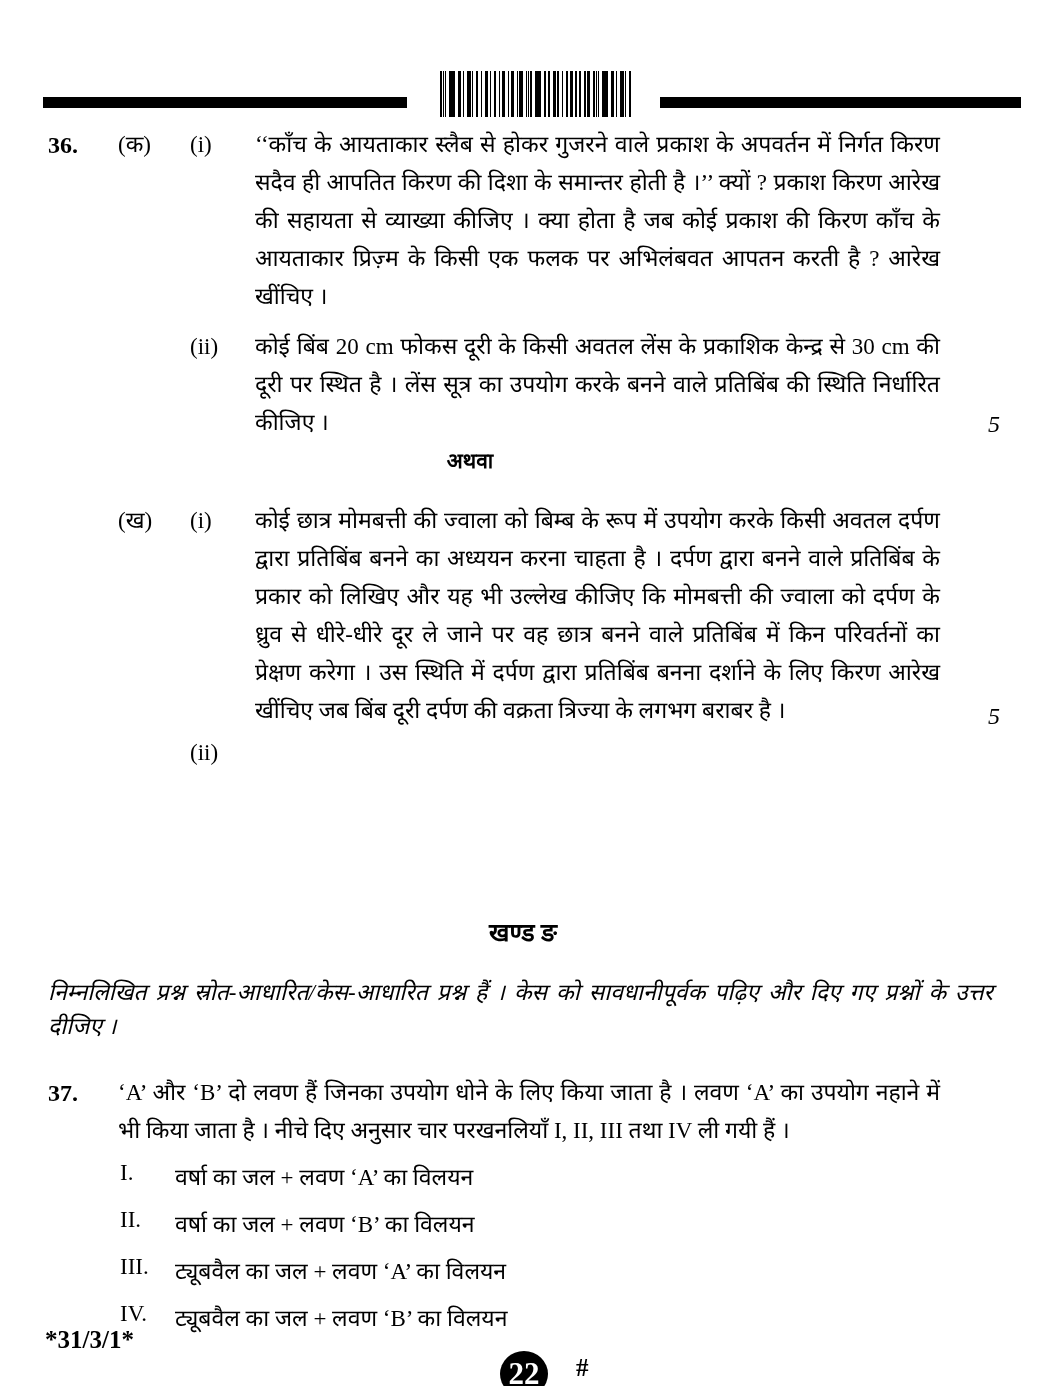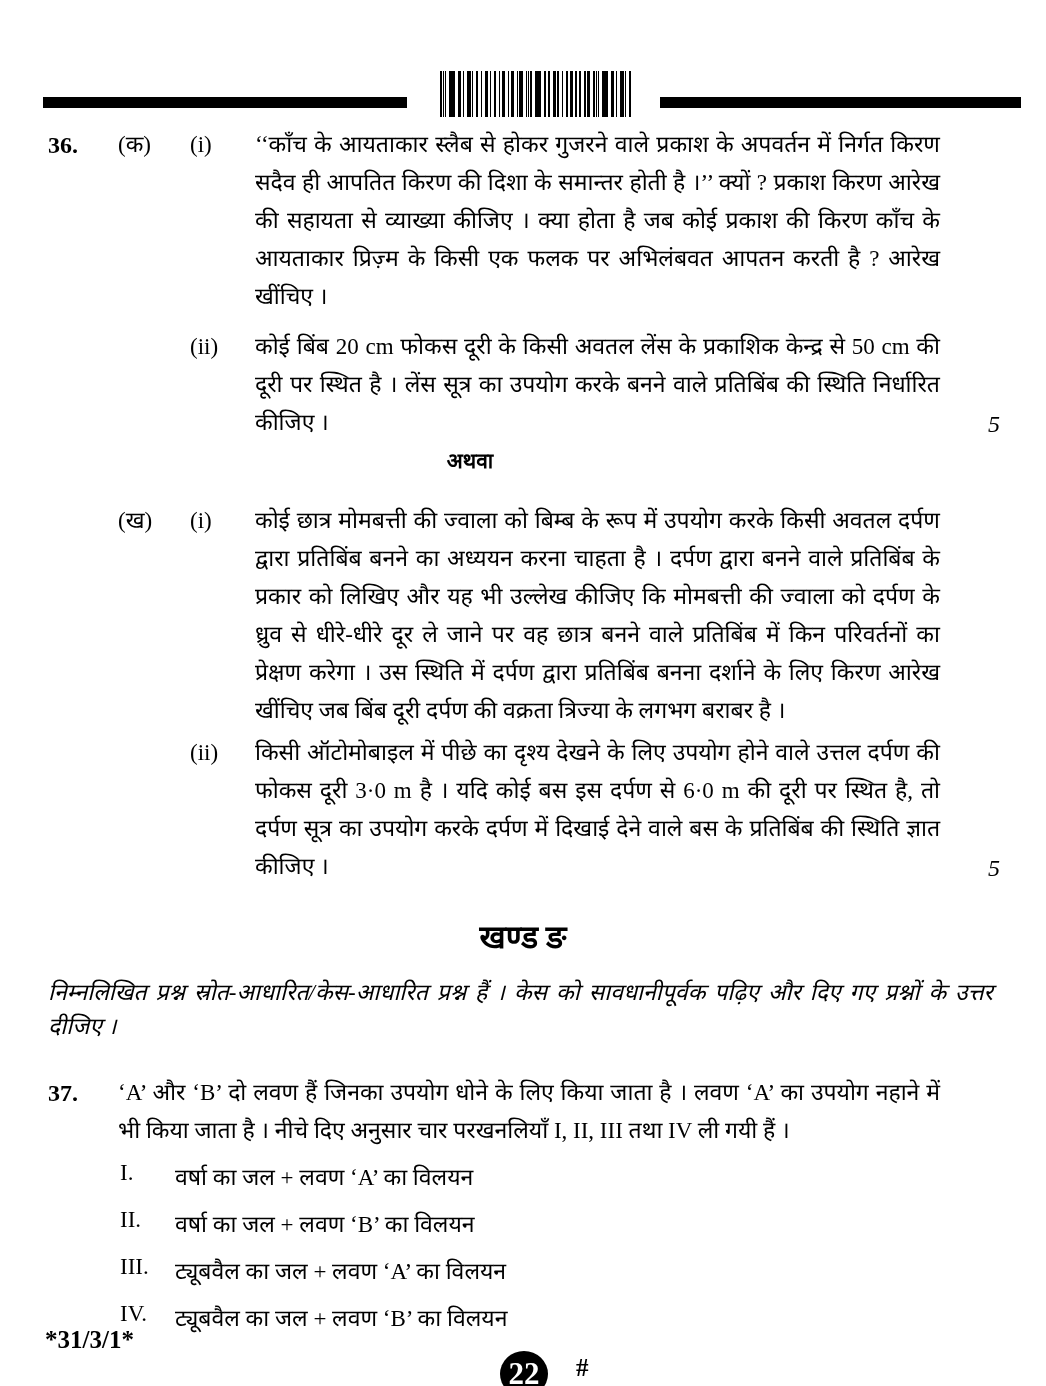--- a/index.html
+++ b/index.html
@@ -90,7 +90,7 @@
 
   <div class="qrow row-36a-ii">
     <span class="slabel">(ii)</span>
-    <div class="qtext">कोई बिंब 20 cm फोकस दूरी के किसी अवतल लेंस के प्रकाशिक केन्द्र से 50 cm की दूरी पर स्थित है । लेंस सूत्र का उपयोग करके बनने वाले प्रतिबिंब की स्थिति निर्धारित कीजिए ।</div>
+    <div class="qtext">कोई बिंब 20 cm फोकस दूरी के किसी अवतल लेंस के प्रकाशिक केन्द्र से 30 cm की दूरी पर स्थित है । लेंस सूत्र का उपयोग करके बनने वाले प्रतिबिंब की स्थिति निर्धारित कीजिए ।</div>
     <span class="marks">5</span>
   </div>
 

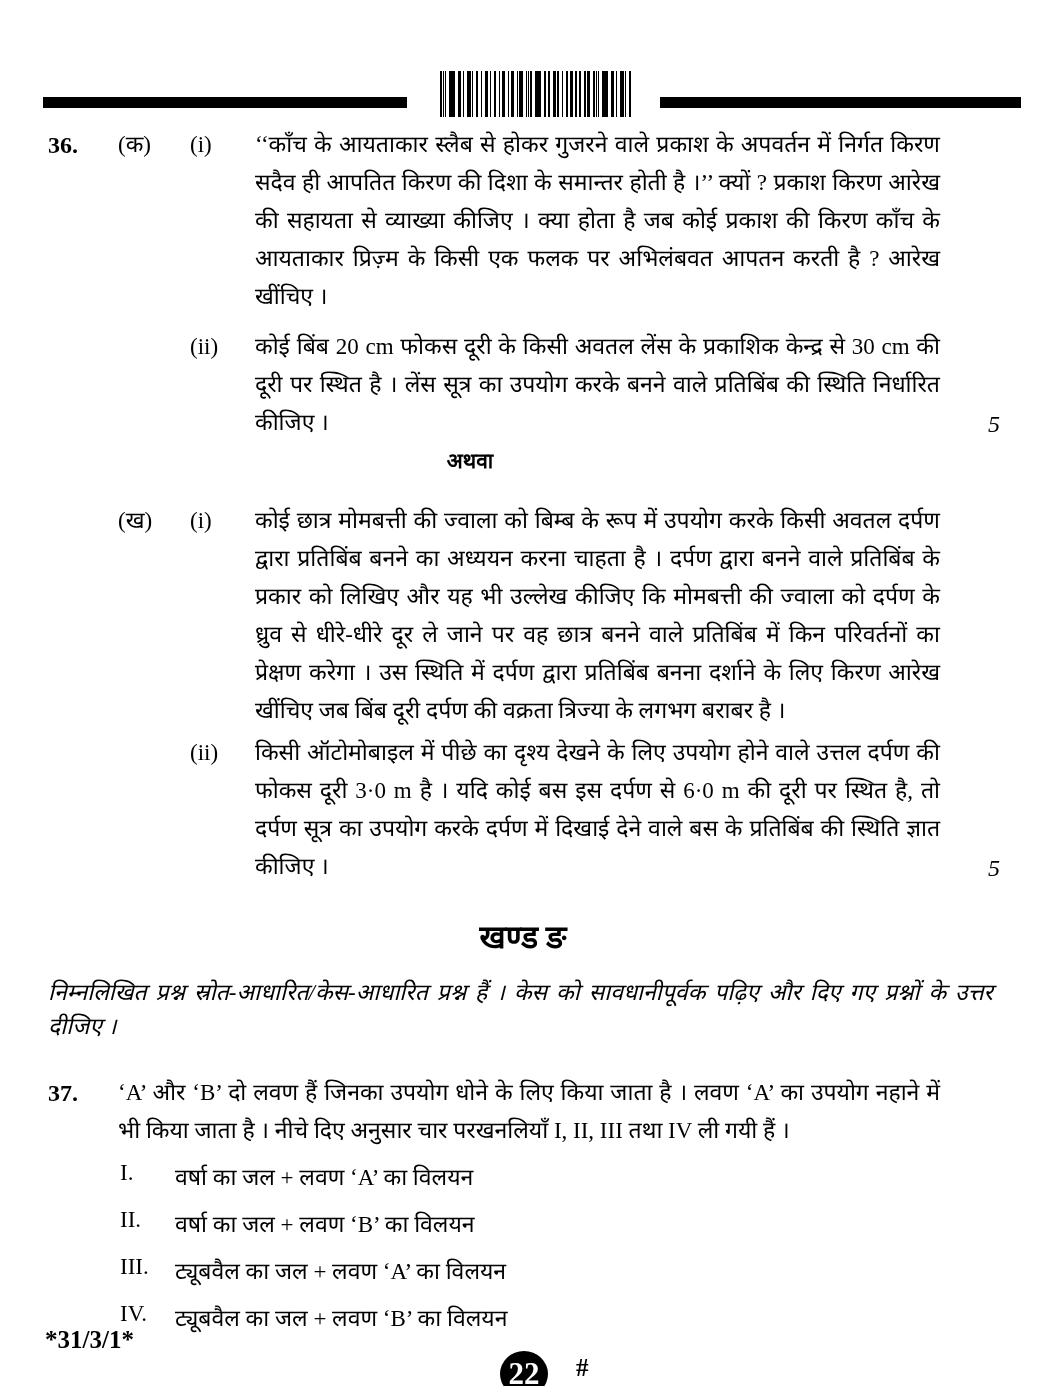--- a/index.html
+++ b/index.html
@@ -104,7 +104,6 @@
 
   <div class="qrow row-36b-ii">
     <span class="slabel">(ii)</span>
-    <div class="qtext">किसी ऑटोमोबाइल में पीछे का दृश्य देखने के लिए उपयोग होने वाले उत्तल दर्पण की फोकस दूरी 3·0 m है । यदि कोई बस इस दर्पण से 6·0 m की दूरी पर स्थित है, तो दर्पण सूत्र का उपयोग करके दर्पण में दिखाई देने वाले बस के प्रतिबिंब की स्थिति ज्ञात कीजिए ।</div>
     <span class="marks">5</span>
   </div>
 

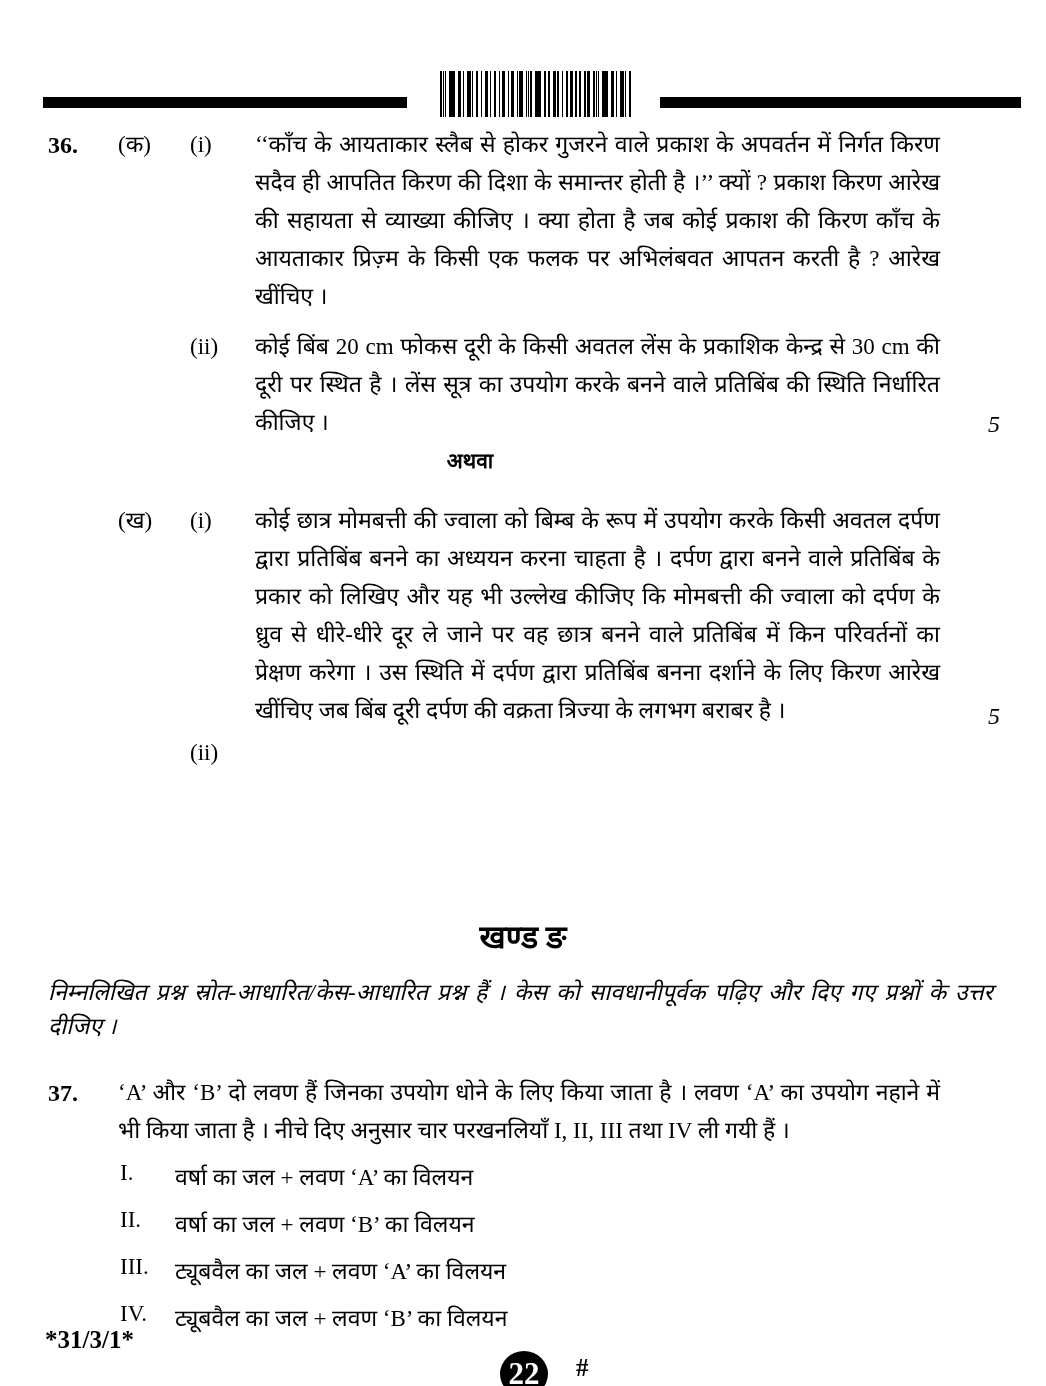--- a/index.html
+++ b/index.html
@@ -47,7 +47,7 @@
   
   .sec-head {
     position: absolute; top: 874px; left: 0; width: 1046px;
-    text-align: center; font-weight: bold; font-size: 32px;
+    text-align: center; font-weight: bold; font-size: 25px;
   }
   .instruction {
     position: absolute; top: 936px; left: 48px; width: 945px;

